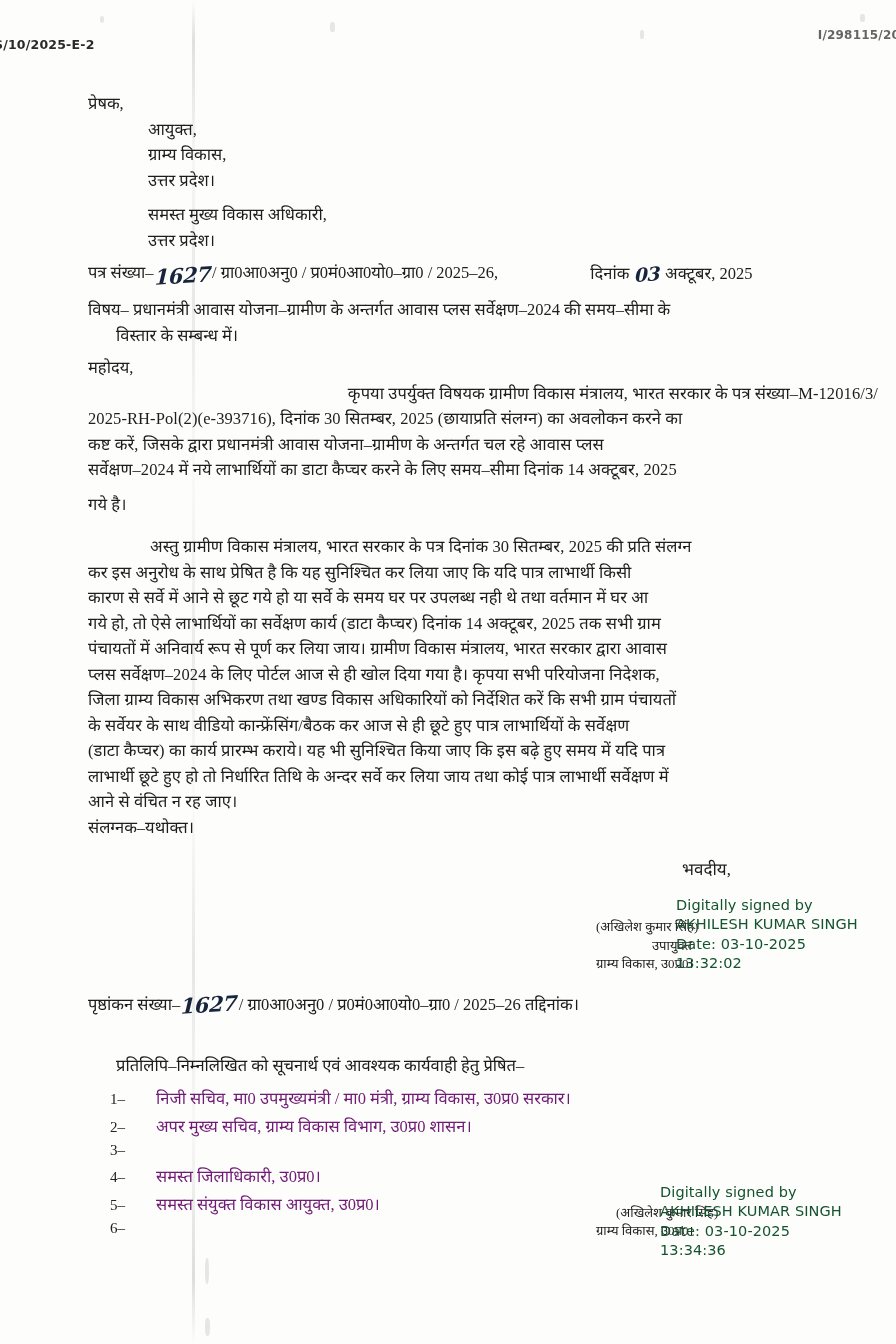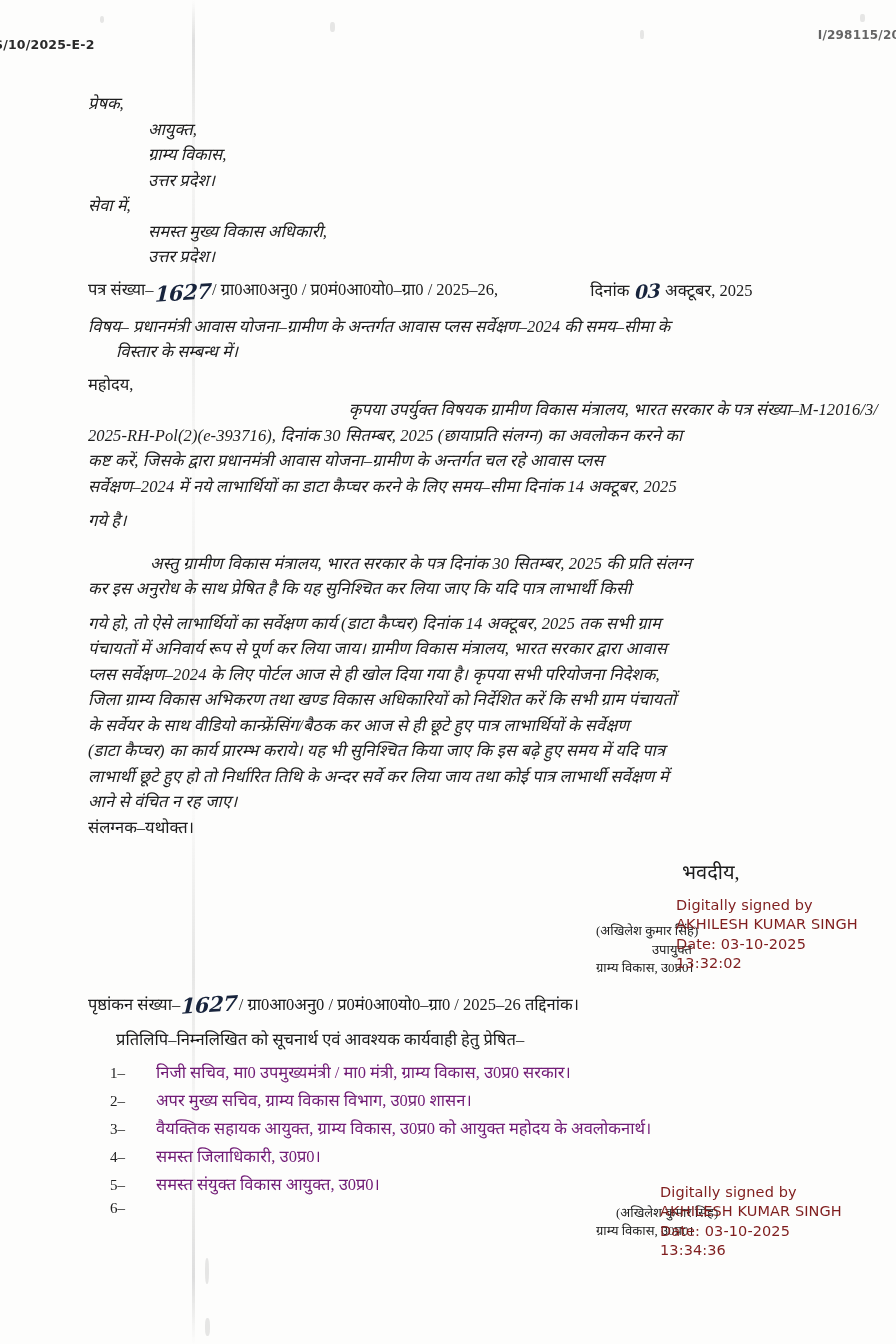--- a/index.html
+++ b/index.html
@@ -87,7 +87,7 @@
     margin: 0;
     padding: 0;
   }
-  .blk { margin-bottom: 0; font-style: italic; }
+  .blk { margin-bottom: 0; }
   .indent-1 { padding-left: 60px; }
   .indent-2 { padding-left: 28px; }
 

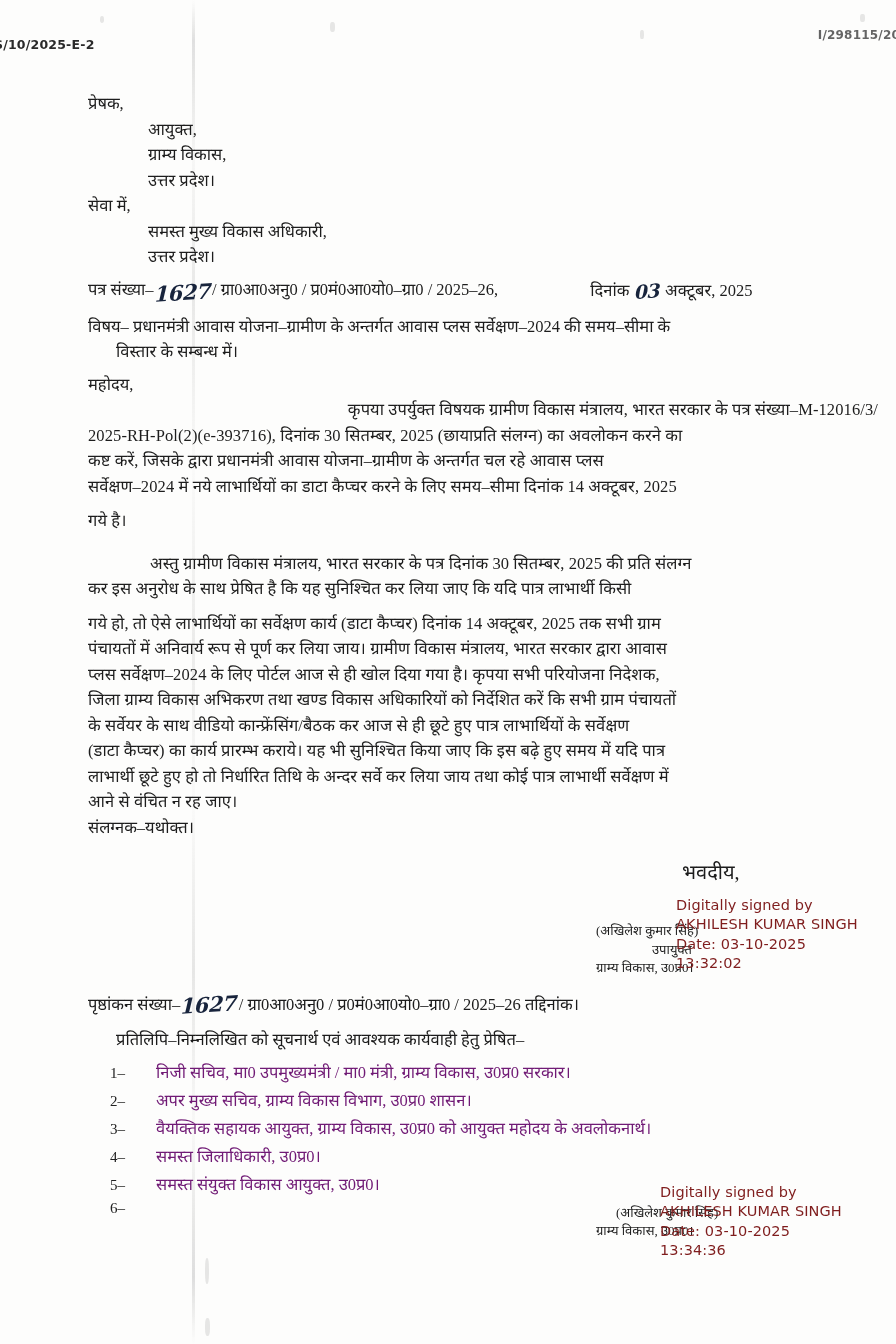--- a/index.html
+++ b/index.html
@@ -202,7 +202,6 @@
     <div class="gap-s"></div>
 
     <div class="blk">
-      <div class="ln">सेवा में,</div>
       <div class="gap-s"></div>
       <div class="ln indent-1">समस्त मुख्य विकास अधिकारी,</div>
       <div class="gap-s"></div>

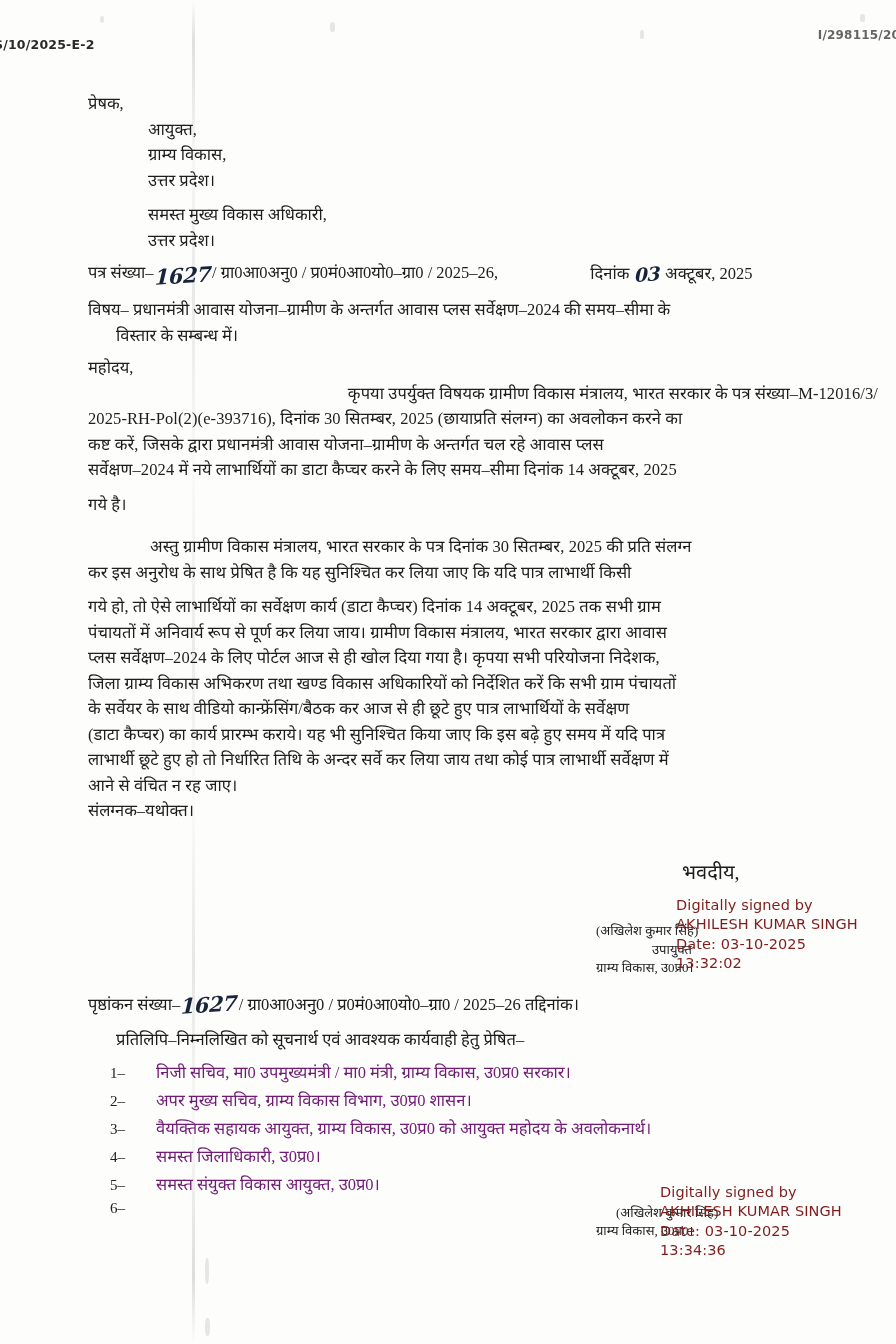--- a/index.html
+++ b/index.html
@@ -251,6 +251,7 @@
       <div class="gap-s"></div>
       <div class="ln">कर इस अनुरोध के साथ प्रेषित है कि यह सुनिश्चित कर लिया जाए कि यदि पात्र लाभार्थी किसी</div>
       <div class="gap-s"></div>
+      <div class="ln">कारण से सर्वे में आने से छूट गये हो या सर्वे के समय घर पर उपलब्ध नही थे तथा वर्तमान में घर आ</div>
       <div class="gap-s"></div>
       <div class="ln">गये हो, तो ऐसे लाभार्थियों का सर्वेक्षण कार्य (डाटा कैप्चर) दिनांक 14 अक्टूबर, 2025 तक सभी ग्राम</div>
       <div class="gap-s"></div>

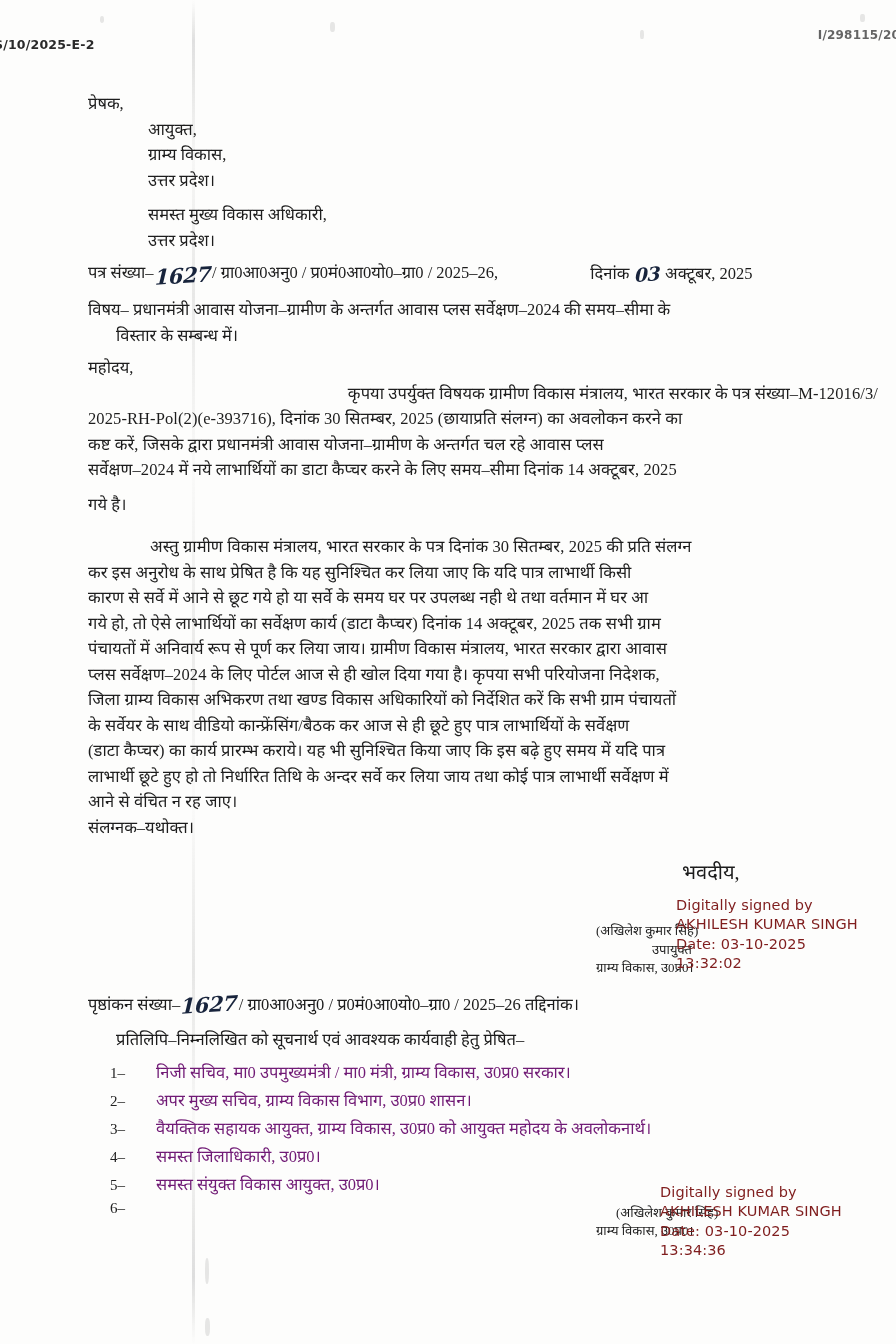--- a/index.html
+++ b/index.html
@@ -140,7 +140,7 @@
     white-space: nowrap;
   }
   .sig-bhavdiya {
-    font-size: 20px;
+    font-size: 17px;
     padding-left: 86px;
   }
   .dsig {

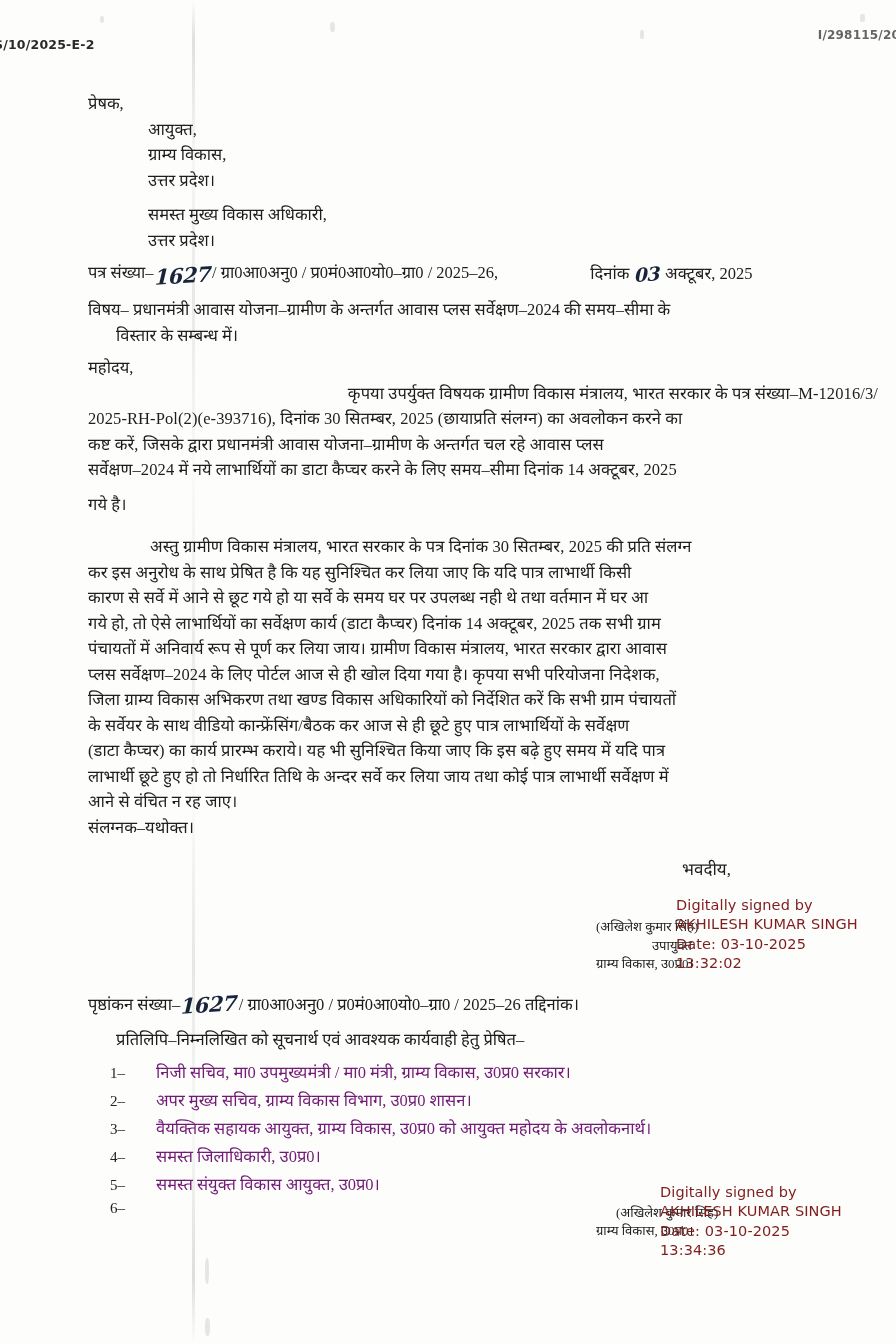--- a/index.html
+++ b/index.html
@@ -148,7 +148,7 @@
     font-family: "DejaVu Sans", sans-serif;
     font-size: 14.5px;
     line-height: 1.33;
-    color: #7f1d1d;
+    color: #14532d;
     white-space: nowrap;
     letter-spacing: 0.1px;
   }

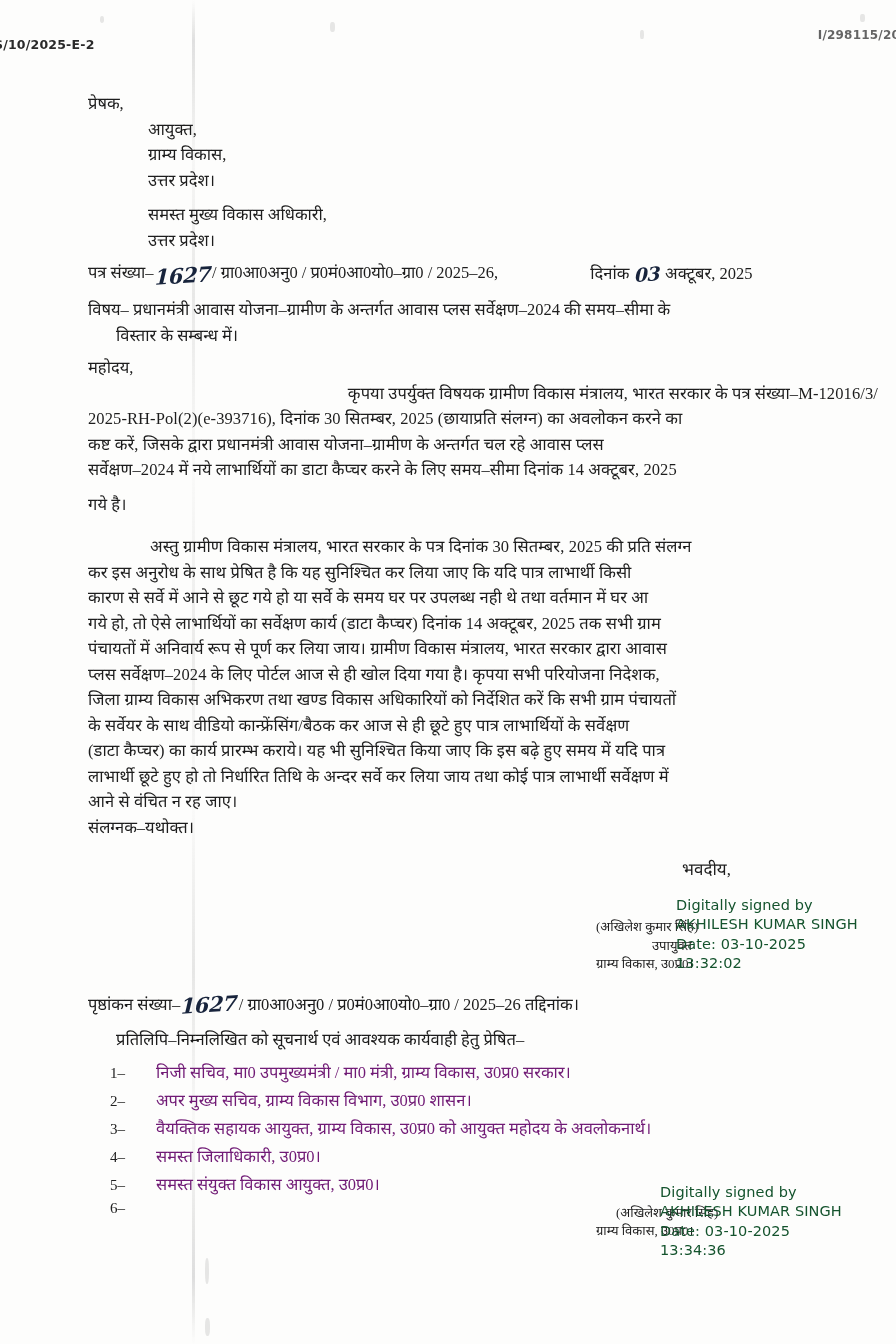--- a/index.html
+++ b/index.html
@@ -293,7 +293,7 @@
   <div style="position:absolute; left:88px; top:992px; width:790px;">
     <div class="ln" style="font-size:16.5px;"><span>पृष्ठांकन संख्या–</span><span class="ink">1627</span><span>/ ग्रा0आ0अनु0 / प्र0मं0आ0यो0–ग्रा0 / 2025–26 तद्दिनांक।</span></div>
     <div style="height:10px;"></div>
-    <div class="ln indent-2" style="font-size:16.5px;">प्रतिलिपि–निम्नलिखित को सूचनार्थ एवं आवश्यक कार्यवाही हेतु प्रेषित–</div>
+    <div class="ln indent-2" style="font-size:16.5px;margin-top:26px;">प्रतिलिपि–निम्नलिखित को सूचनार्थ एवं आवश्यक कार्यवाही हेतु प्रेषित–</div>
     <div style="height:10px;"></div>
 
     <div style="padding-left:22px;">

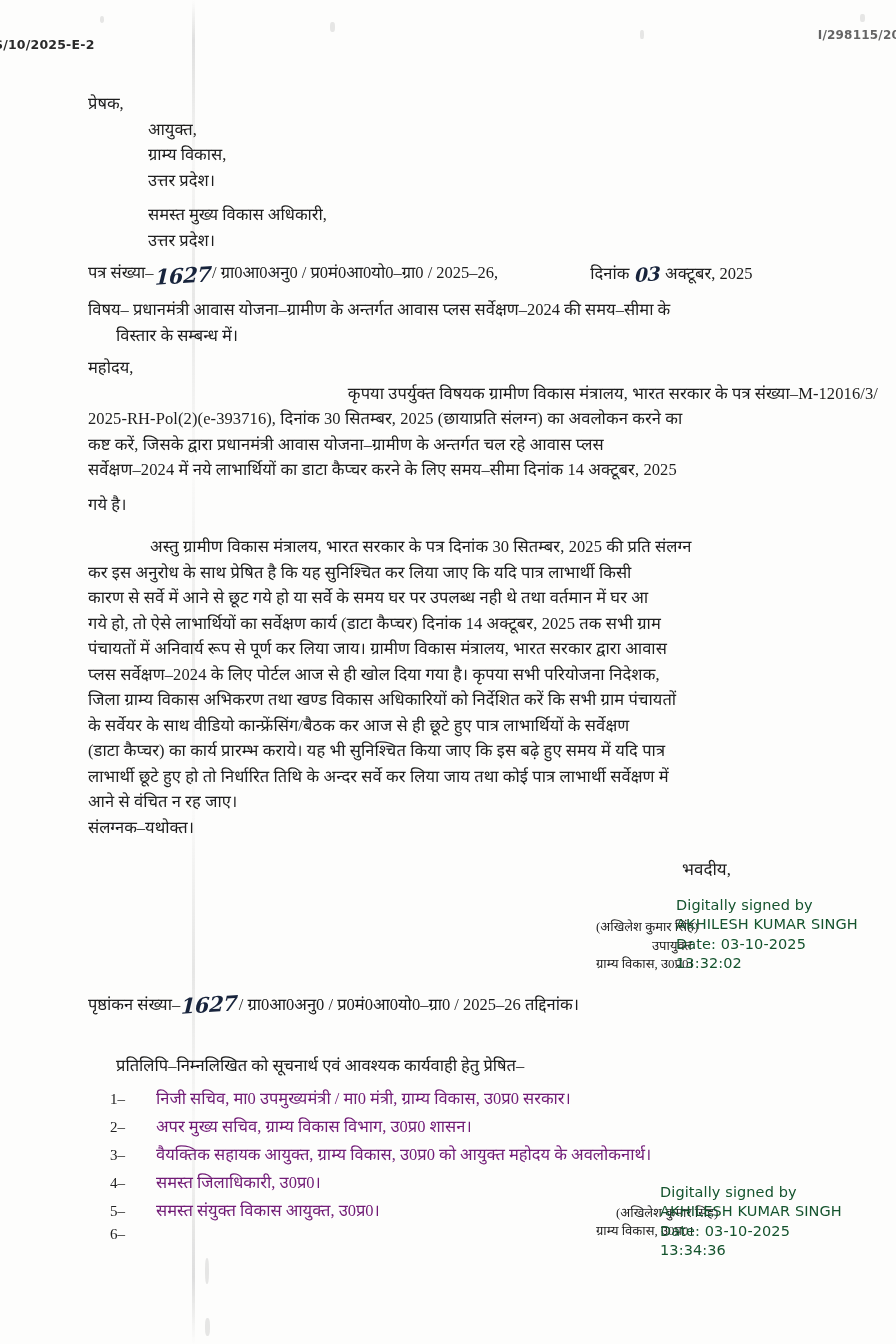--- a/index.html
+++ b/index.html
@@ -307,7 +307,6 @@
       </div>
       <div class="list-row">
         <span class="list-num">3–</span>
-        <span class="list-txt">वैयक्तिक सहायक आयुक्त, ग्राम्य विकास, उ0प्र0 को आयुक्त महोदय के अवलोकनार्थ।</span>
       </div>
       <div class="list-row">
         <span class="list-num">4–</span>

